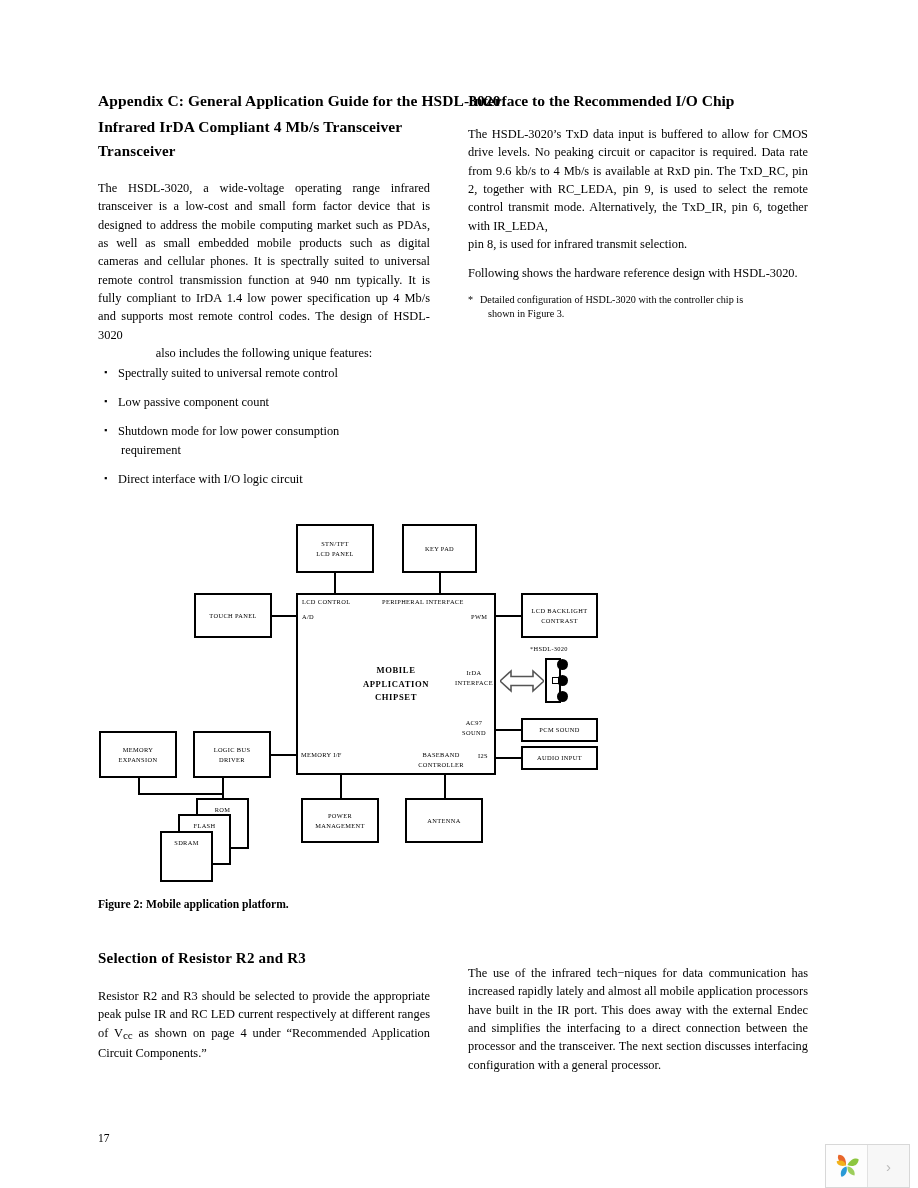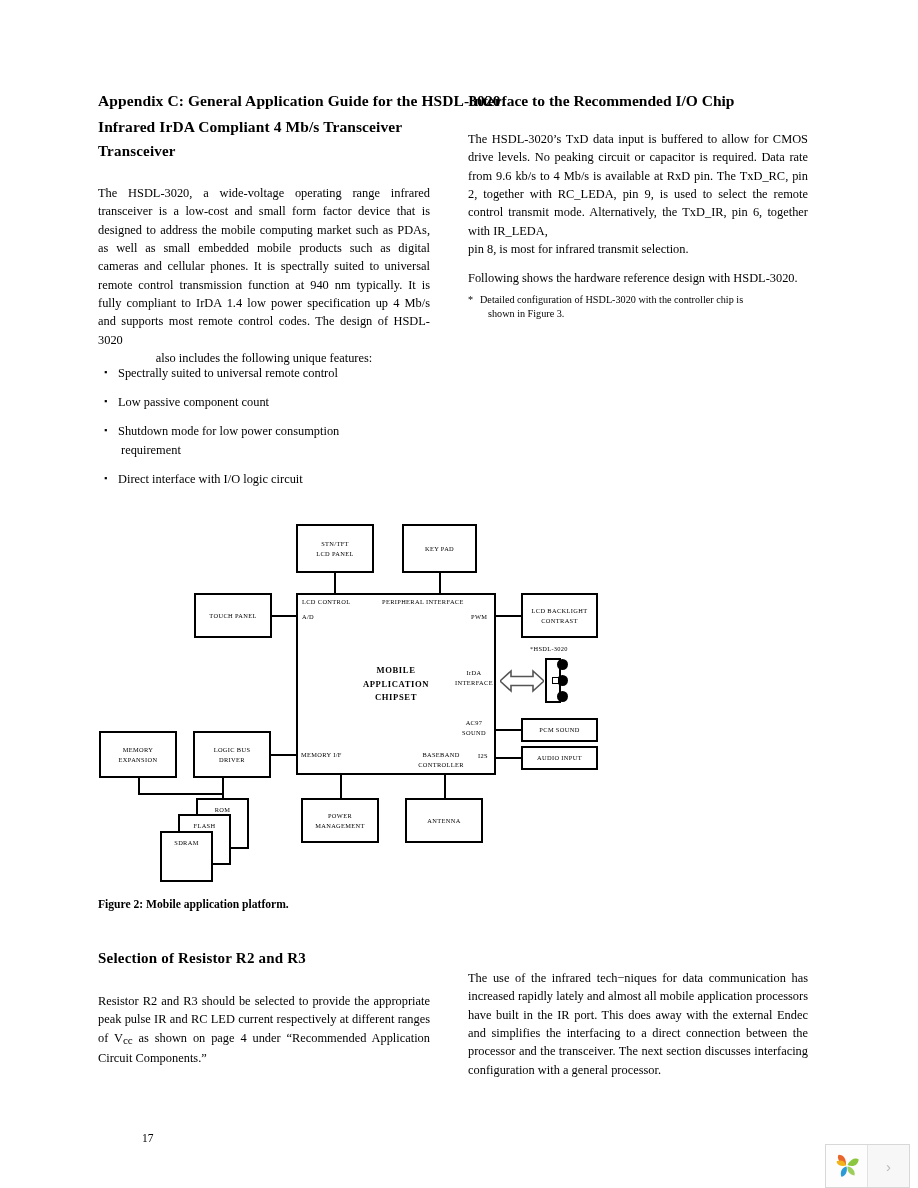--- a/index.html
+++ b/index.html
@@ -38,7 +38,7 @@
     text-align: justify;
     text-justify: inter-word;
   }
-  .col p { margin: 12px 0 9px 0; }
+  .col p { margin: 7px 0 9px 0; }
   .col p.tight { margin-bottom: 0; }
 
   ul.features {

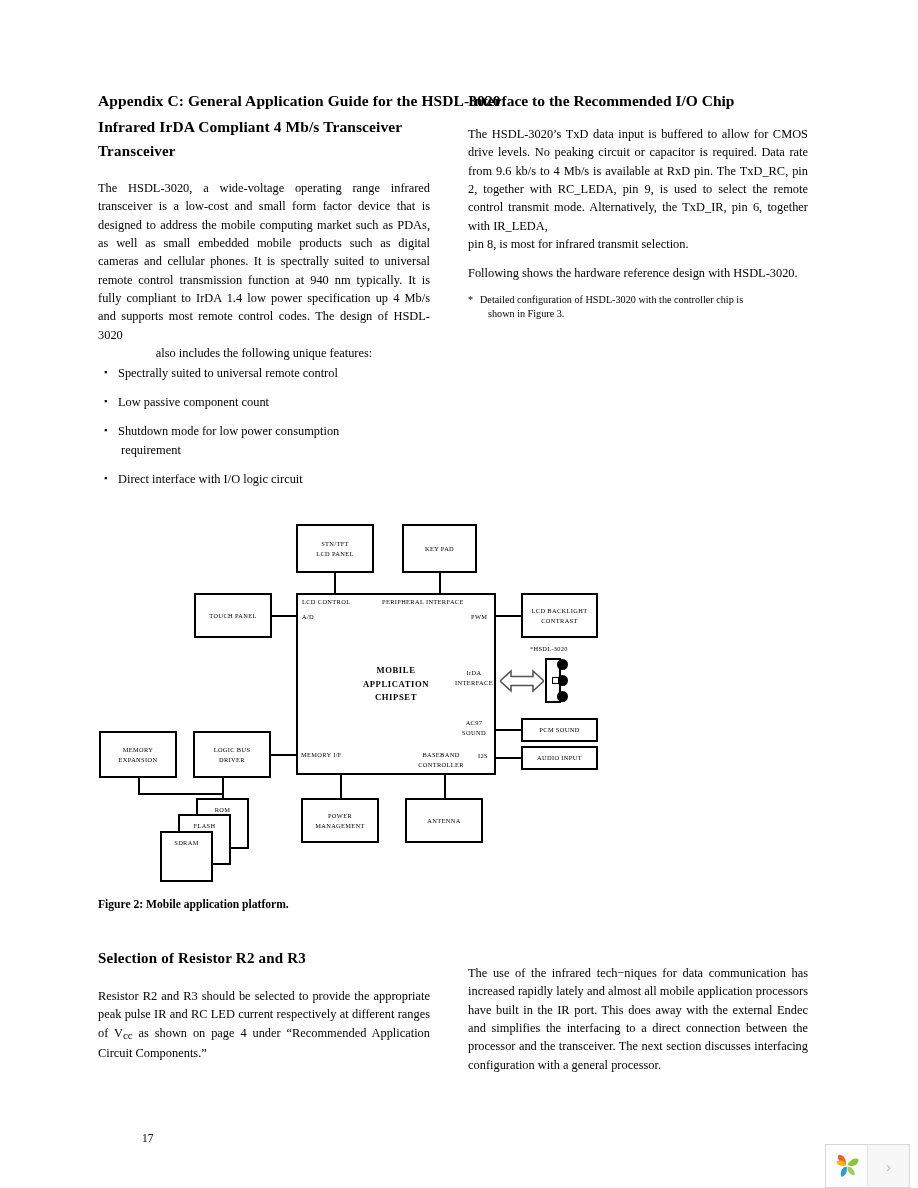--- a/index.html
+++ b/index.html
@@ -208,7 +208,7 @@
     <p class="tight">The HSDL-3020’s TxD data input is buffered to allow for CMOS drive levels. No peaking circuit or capacitor is required. Data rate from 9.6 kb/s to 4 Mb/s is available at RxD pin. The TxD_RC, pin 2, together with RC_LEDA, pin 9, is used to select the remote control transmit mode. Alternatively, the TxD_IR, pin 6, together with IR_LEDA,</p>
   </div>
   <div class="col" style="left:468px; top:228px; width:340px; text-align:left;">
-    <p class="tight">pin 8, is most for infrared transmit selection.</p>
+    <p class="tight">pin 8, is used for infrared transmit selection.</p>
   </div>
   <div class="col" style="left:468px; top:257px; width:340px;">
     <p class="tight">Following shows the hardware reference design with HSDL-3020.</p>

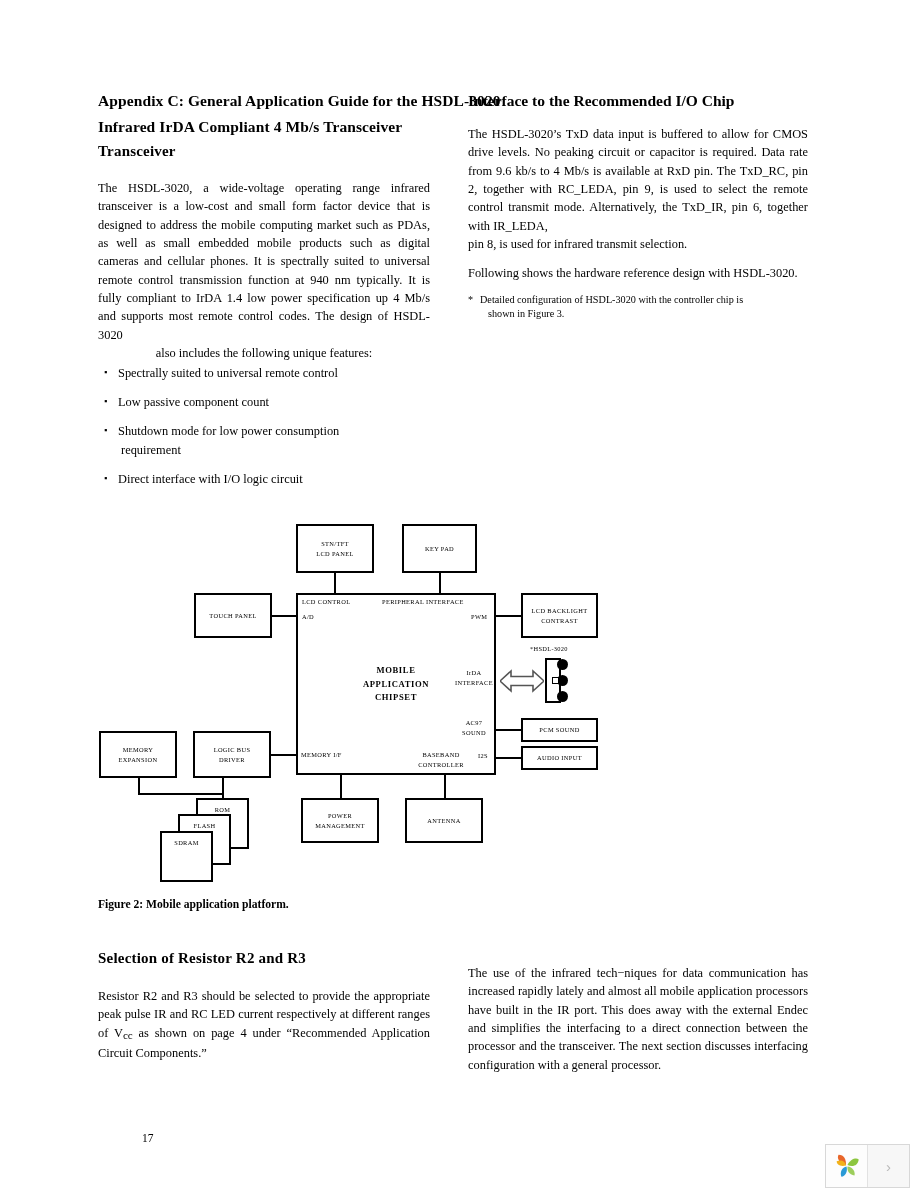--- a/index.html
+++ b/index.html
@@ -83,7 +83,6 @@
   .page-number {
     position: absolute; left: 98px; top: 1132px;
     font-size: 11.5px;
-    margin-left: 44px;
   }
 
   

